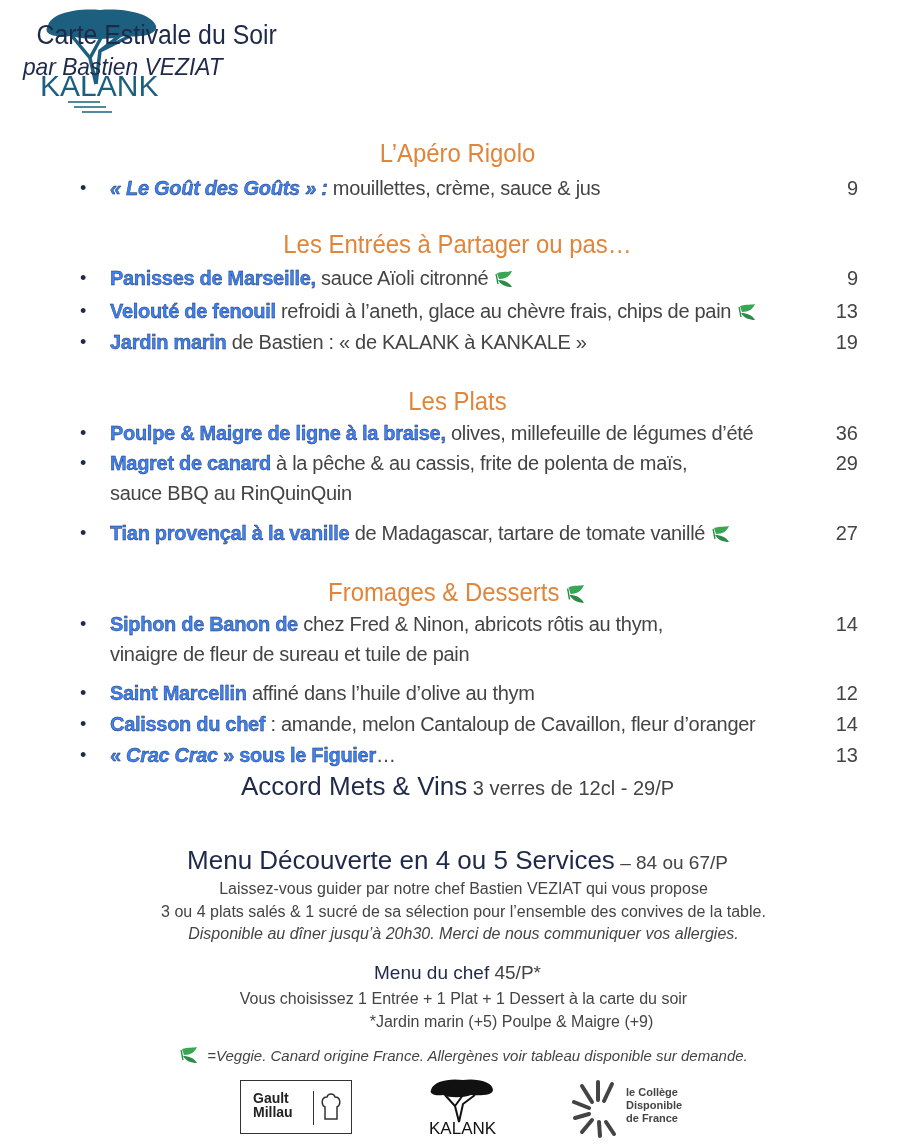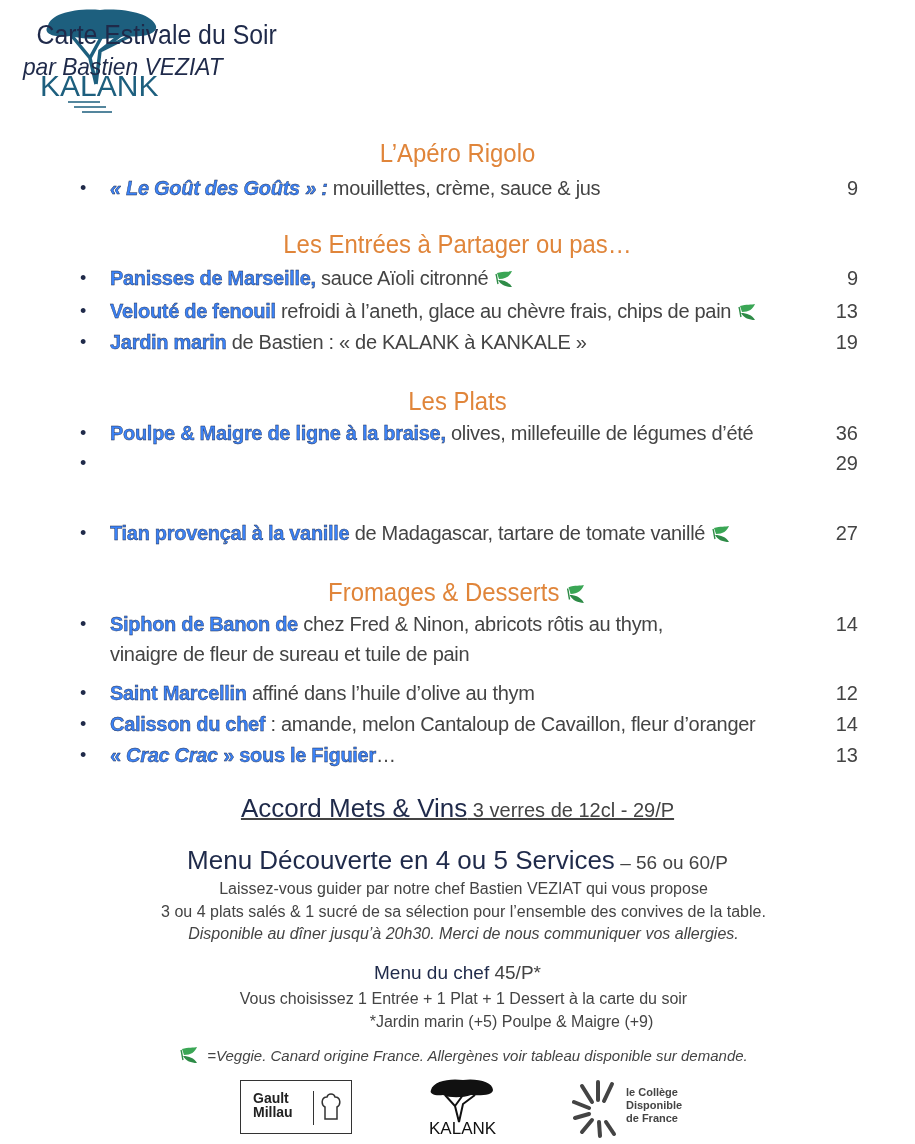--- a/index.html
+++ b/index.html
@@ -84,6 +84,7 @@
 </div>
 <div class="item" style="top:448px;height:60px;">
   <span class="bullet">•</span>
+  <span class="text"><span class="name">Magret de canard</span><span> à la pêche &amp; au cassis, frite de polenta de maïs,</span><br><span>sauce BBQ au RinQuinQuin</span></span>
   <span class="price">29</span>
 </div>
 <div class="item" style="top:518px;">

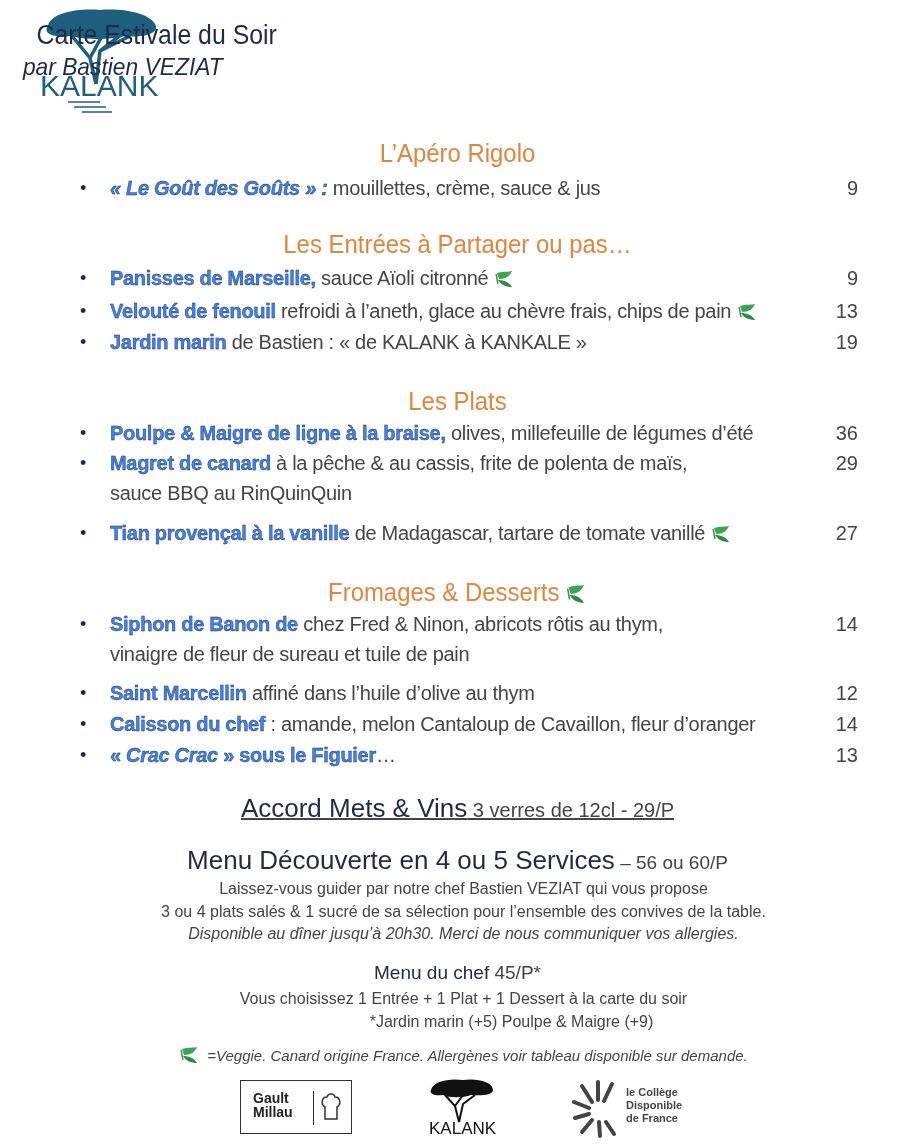--- a/index.html
+++ b/index.html
@@ -119,7 +119,7 @@
   <span class="price">13</span>
 </div>
 
-<div class="center-line" style="top:793px;font-size:20px;text-decoration:underline;">
+<div class="center-line" style="top:771px;font-size:20px;">
   <span class="big">Accord Mets &amp; Vins</span><span> 3 verres de 12cl - 29/P</span>
 </div>
 

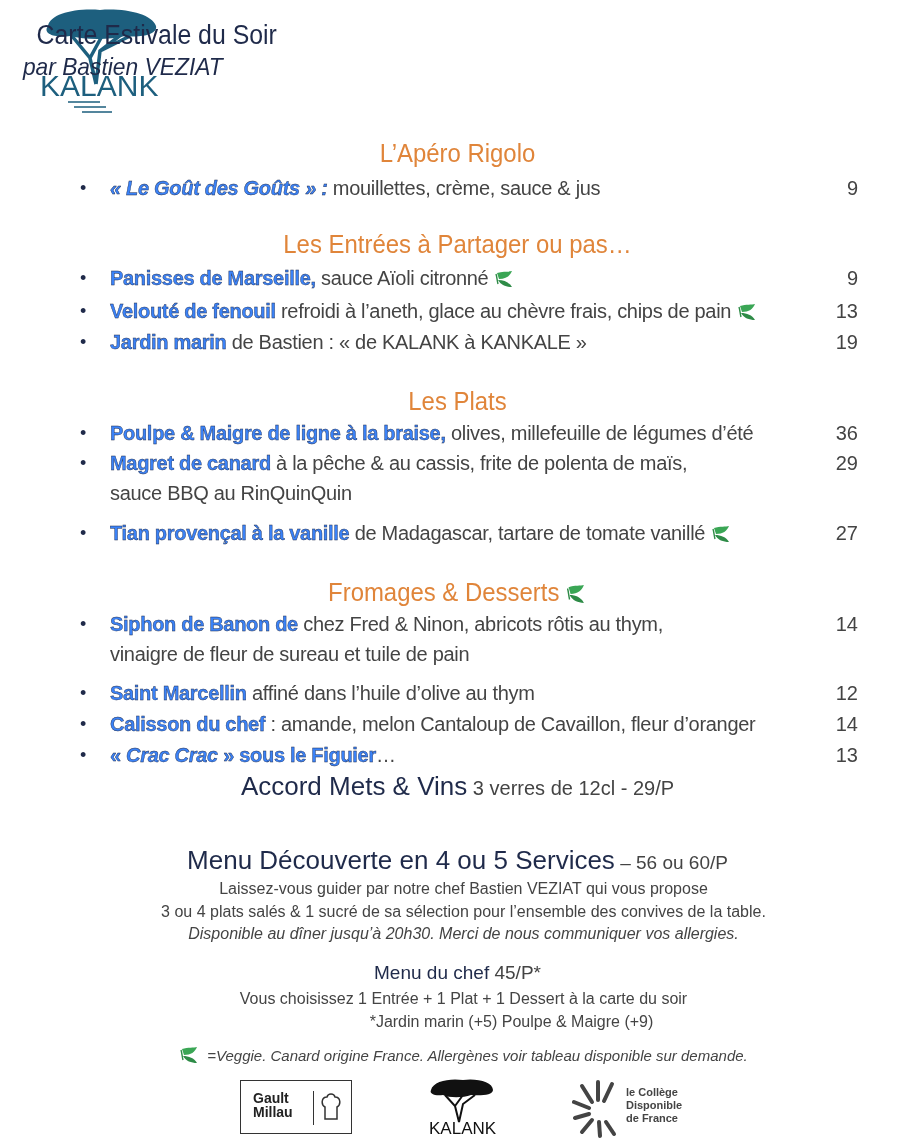--- a/index.html
+++ b/index.html
@@ -124,7 +124,7 @@
 </div>
 
 <div class="center-line" style="top:845px;font-size:19px;">
-  <span class="big">Menu Découverte en 4 ou 5 Services</span><span> – 56 ou 60/P</span>
+  <span class="big">Menu Découverte en 4 ou 5 Services</span><span> – 84 ou 67/P</span>
 </div>
 <div class="center-line small" style="top:878px;">Laissez-vous guider par notre chef Bastien VEZIAT qui vous propose</div>
 <div class="center-line small" style="top:901px;">3 ou 4 plats salés &amp; 1 sucré de sa sélection pour l’ensemble des convives de la table.</div>

